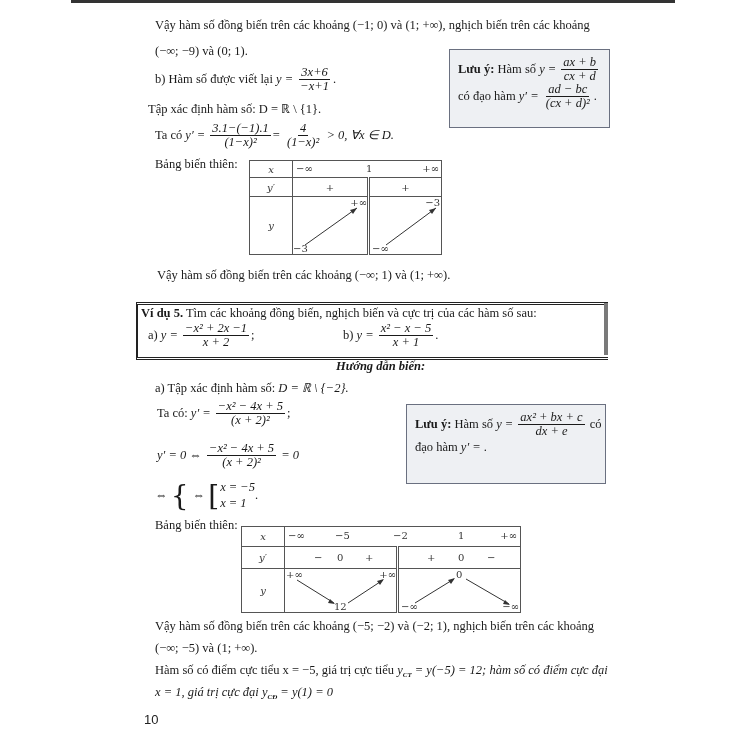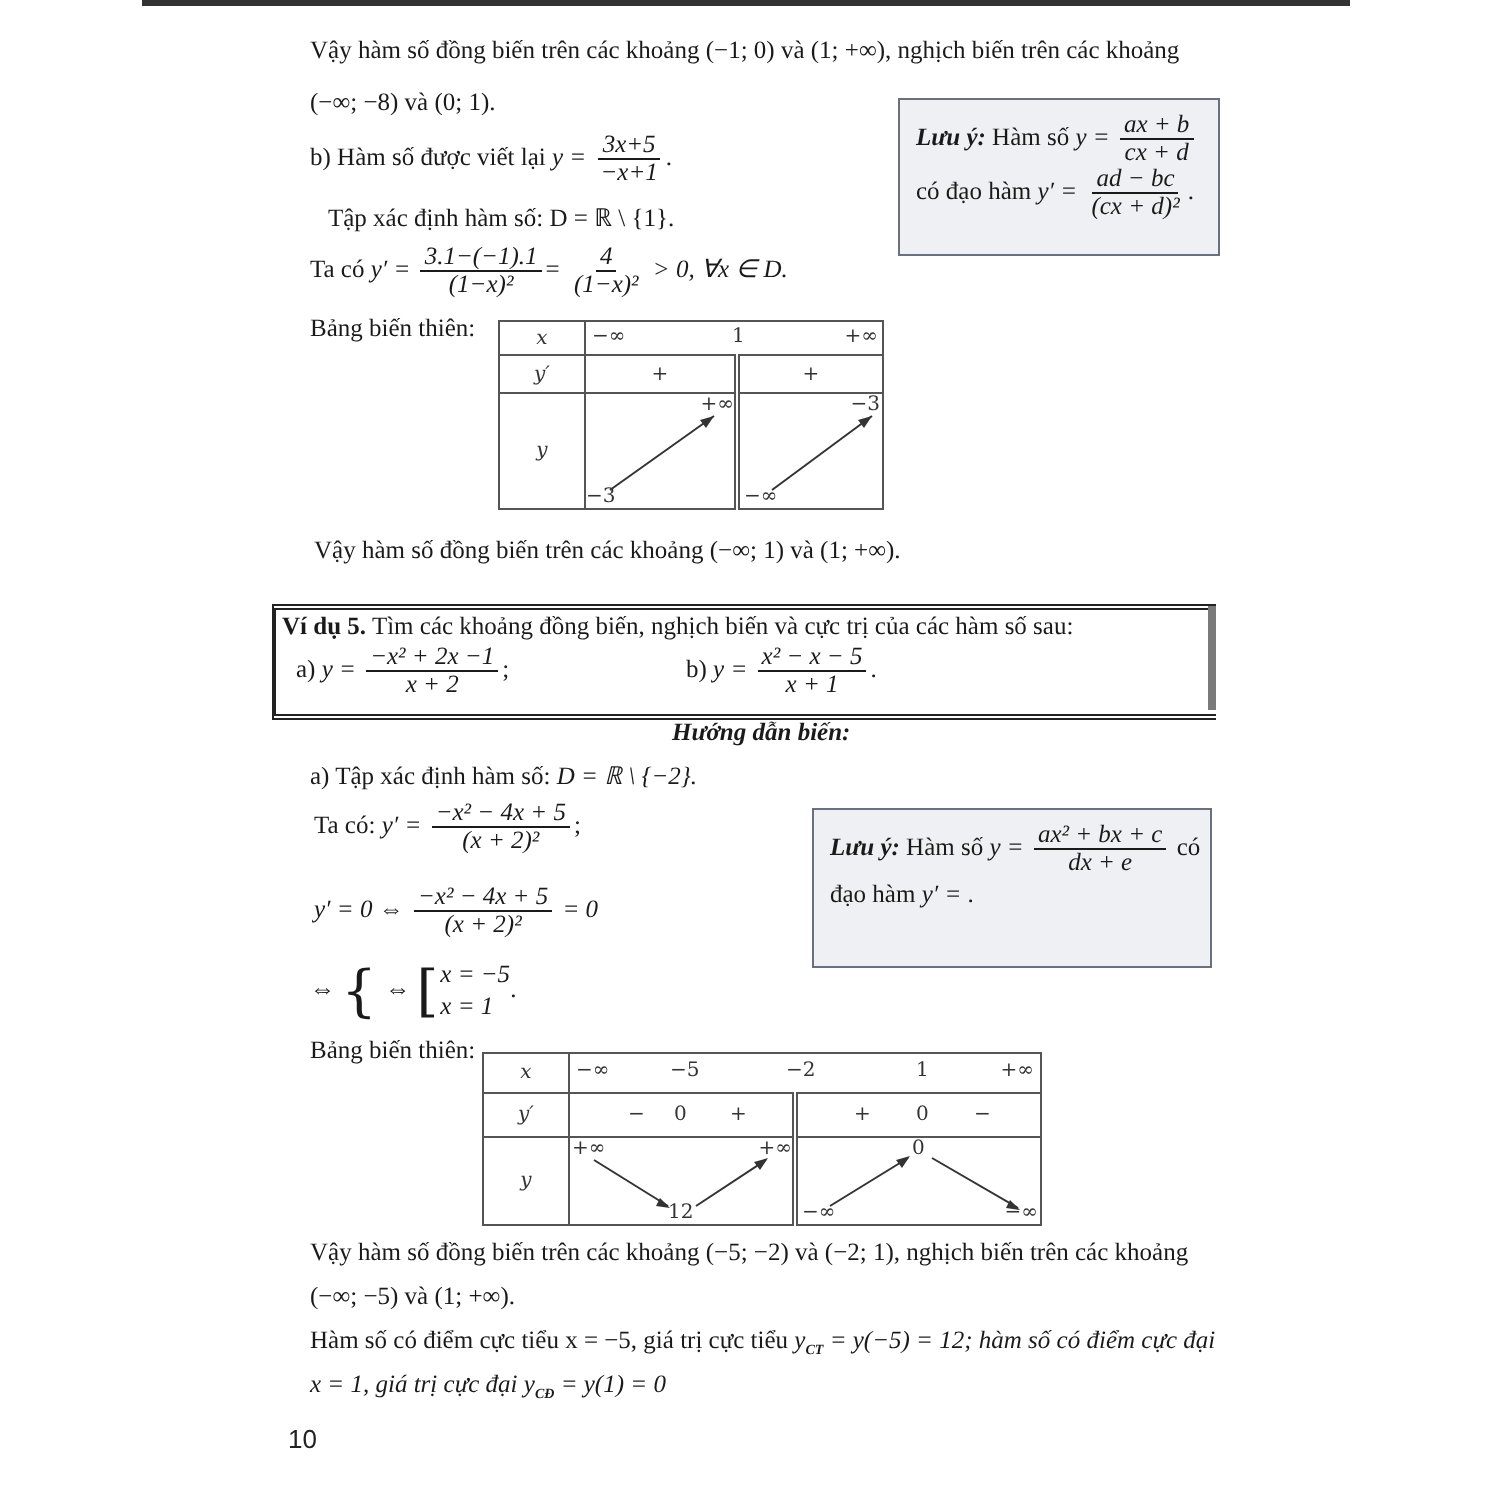--- a/index.html
+++ b/index.html
@@ -37,7 +37,7 @@
 <div class="topbar"></div>
 
 <div class="abs" style="left:155px;top:18px;">Vậy hàm số đồng biến trên các khoảng (−1; 0) và (1; +∞), nghịch biến trên các khoảng</div>
-<div class="abs" style="left:155px;top:44px;">(−∞; −8) và (0; 1).</div>
+<div class="abs" style="left:155px;top:44px;">(−∞; −9) và (0; 1).</div>
 
 <div class="abs" style="left:155px;top:66px;">
   <span>b) Hàm số được viết lại</span>

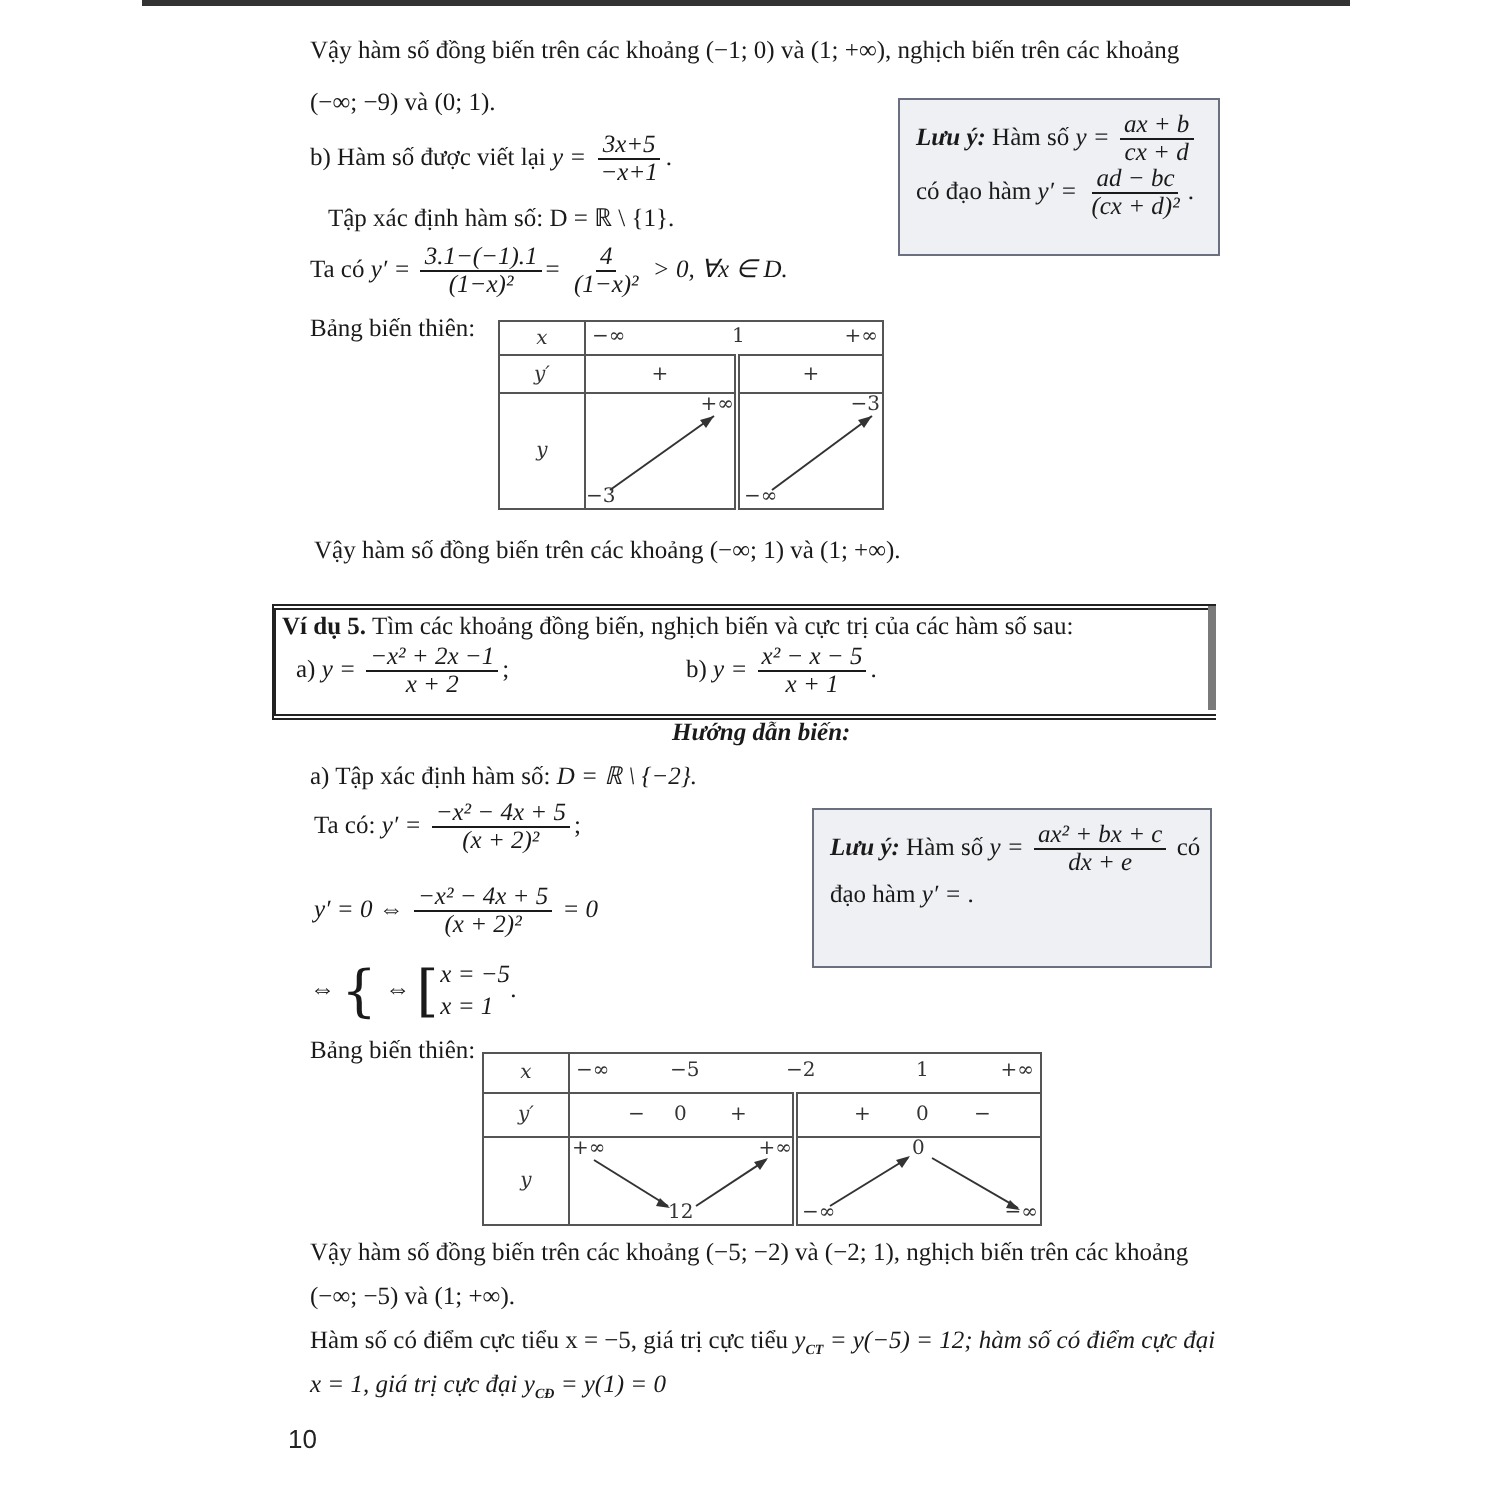--- a/index.html
+++ b/index.html
@@ -43,7 +43,7 @@
   <span>b) Hàm số được viết lại</span>
   <span class="m">y =</span>
   <span class="frac m">
-      <span class="num">3x+5</span>
+      <span class="num">3x+6</span>
       <span class="den">−x+1</span>
     </span>.
 </div>

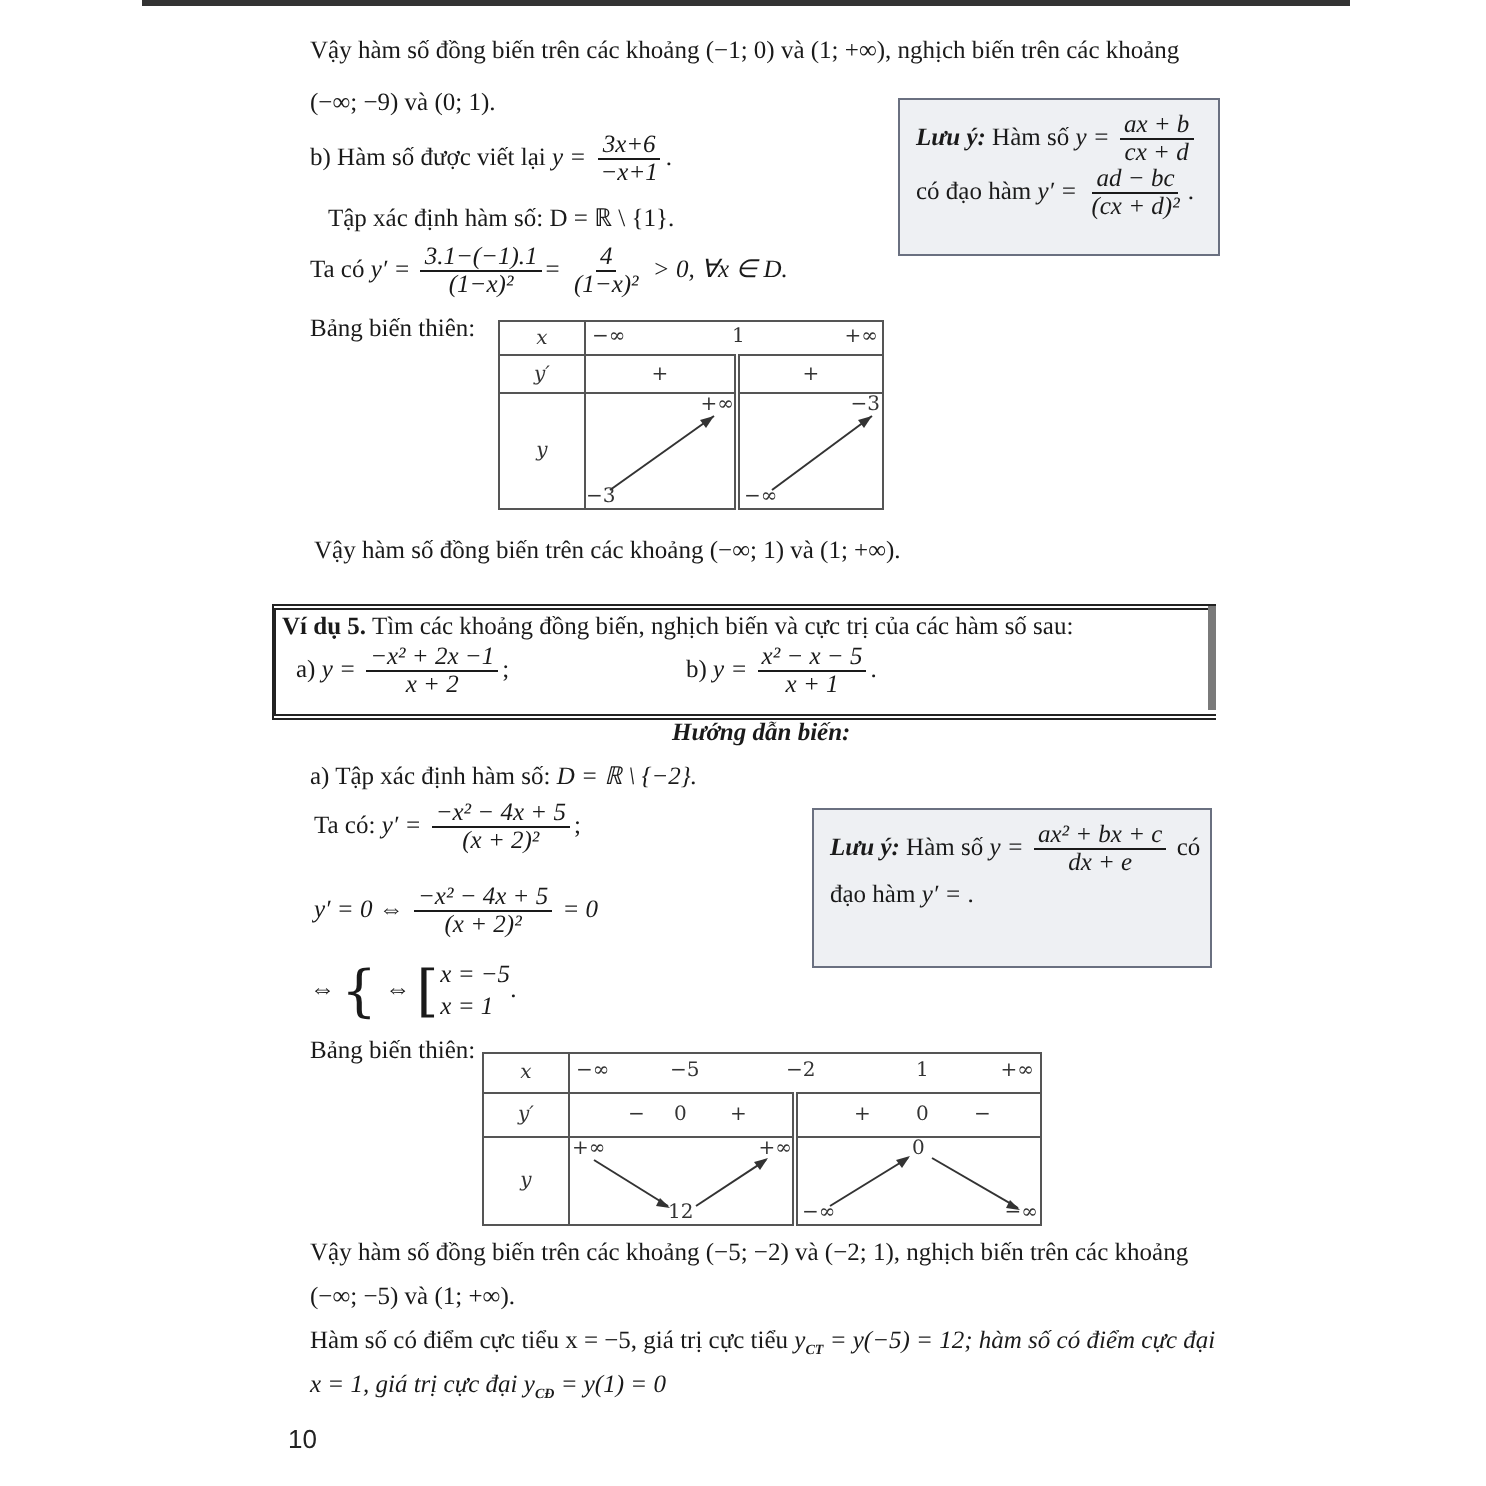--- a/index.html
+++ b/index.html
@@ -13,7 +13,7 @@
   .frac .den { padding:0 2px; }
   sub { font-size:7px; vertical-align:-3px; line-height:0;font-weight:bold; }
   .note { position:absolute; border:1.5px solid #6a7080; background:#eef0f3; padding:6px 8px; box-sizing:border-box; }
-  .note .lbl { font-style:italic; font-weight:bold;text-align:right; }
+  .note .lbl { font-weight:bold;text-align:right; }
   .ex-box { position:absolute; left:136px; top:302px; width:470px; height:52px;
             border-top:3px double #222; border-bottom:3px double #222; border-left:2px solid #222; }
   .ex-shadow { position:absolute; left:604px; top:303px; width:4px; height:52px; background:#7a7a7a; }

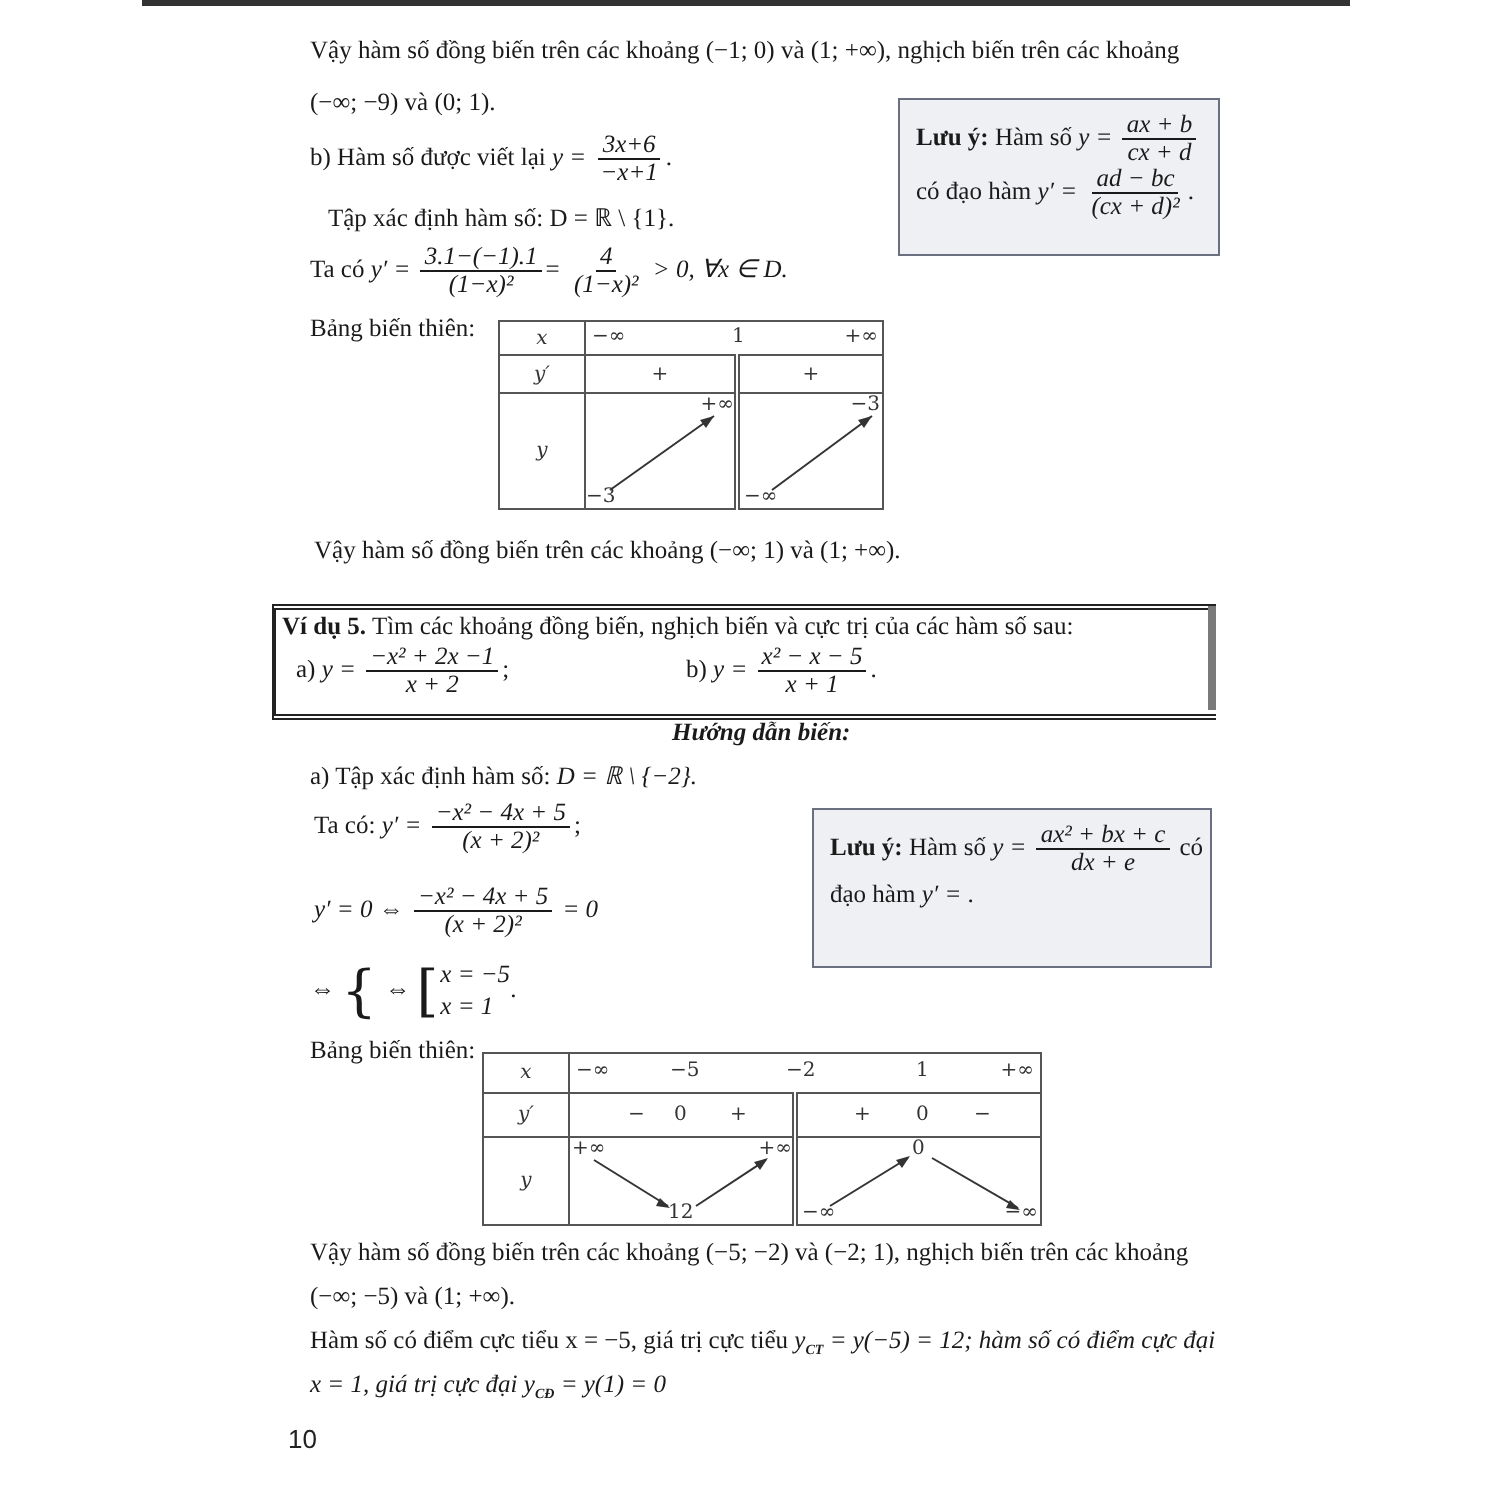--- a/index.html
+++ b/index.html
@@ -48,7 +48,7 @@
     </span>.
 </div>
 
-<div class="abs" style="left:164px;top:100px;">
+<div class="abs" style="left:148px;top:100px;">
   <span>Tập xác định hàm số:</span>
   <span>D = ℝ \ {1}.</span>
 </div>

